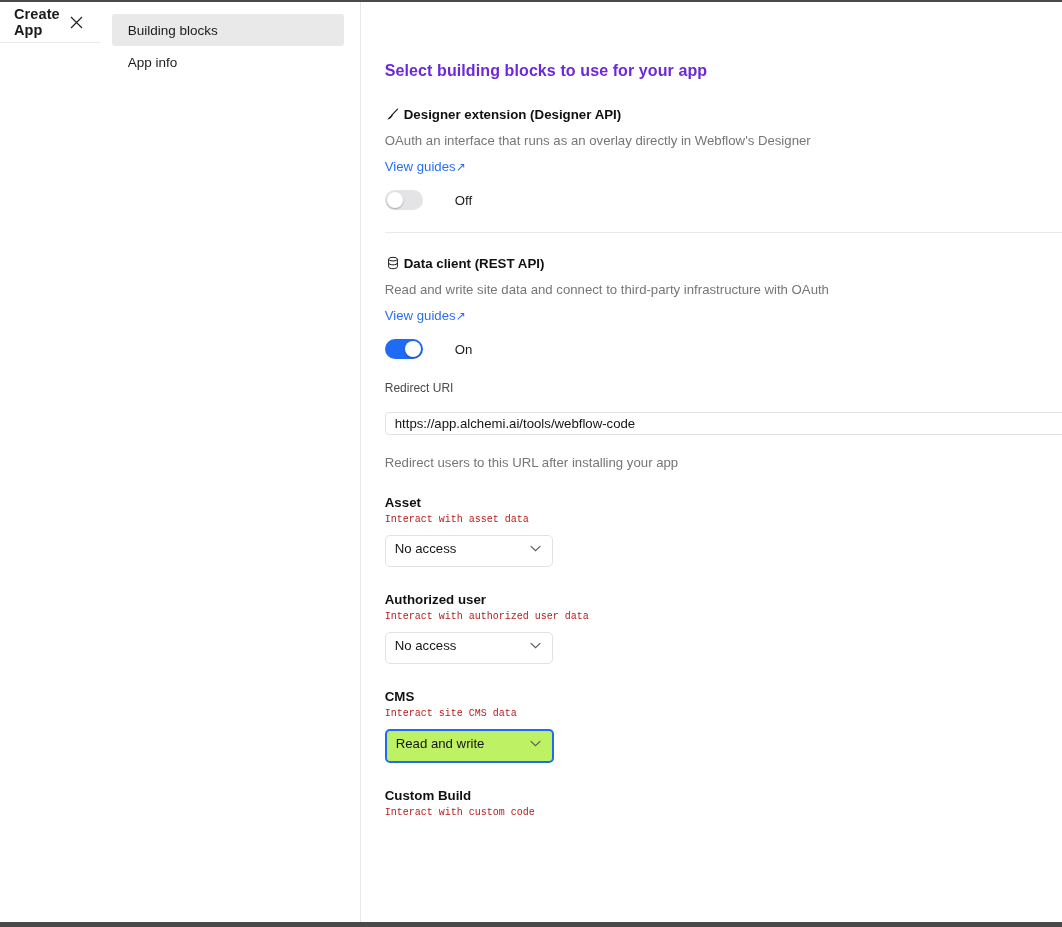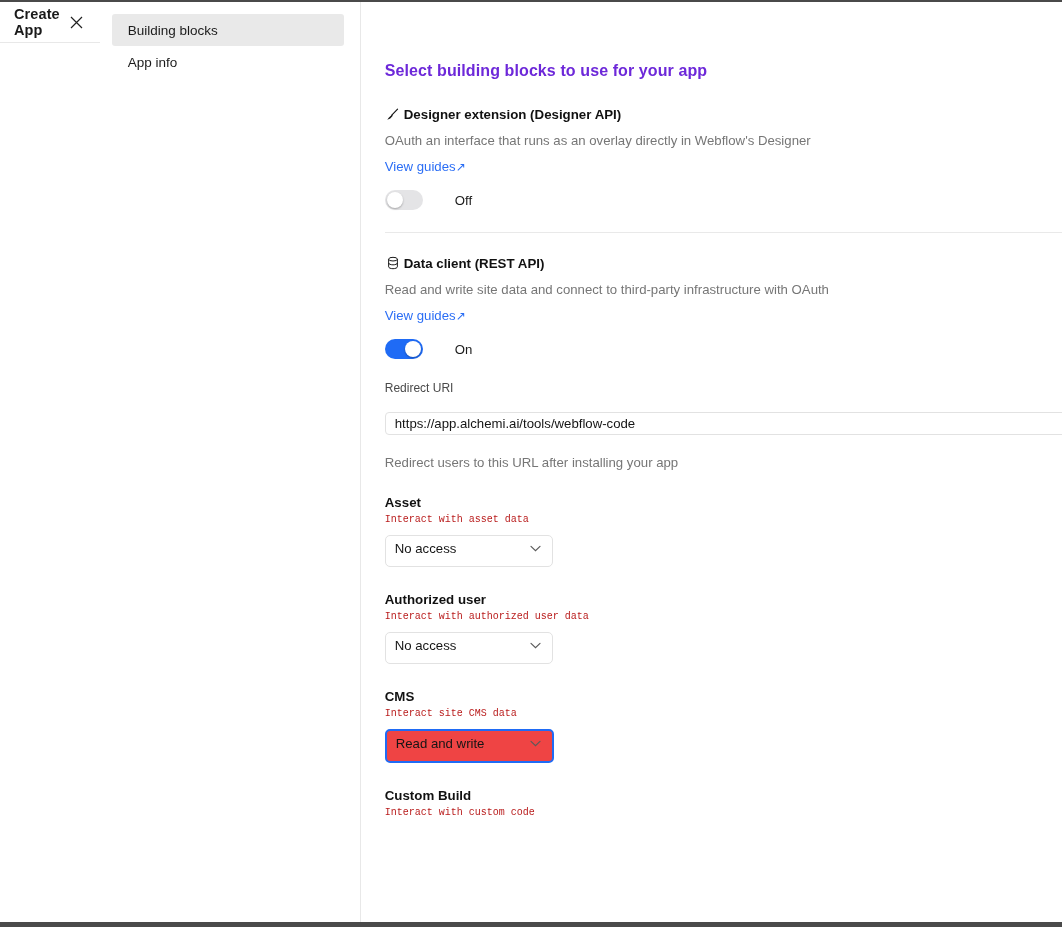--- a/index.html
+++ b/index.html
@@ -236,7 +236,7 @@
   }
   .select.focused {
     border: 2px solid #1f6bf5;
-    background: #ef4444;
+    background: #bef264;
     width: 169px;
     height: 34px;
   }

